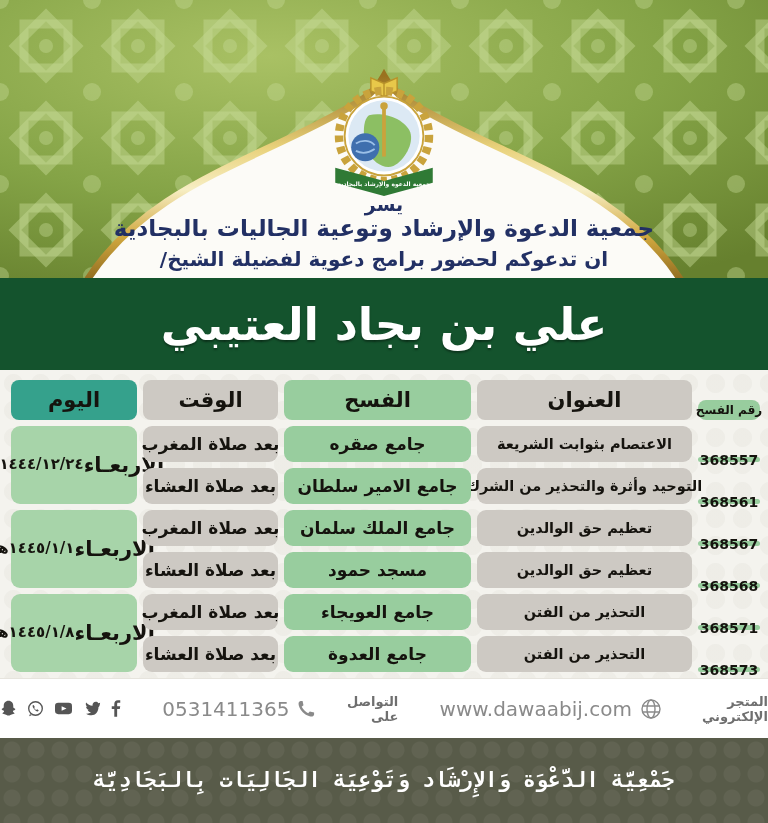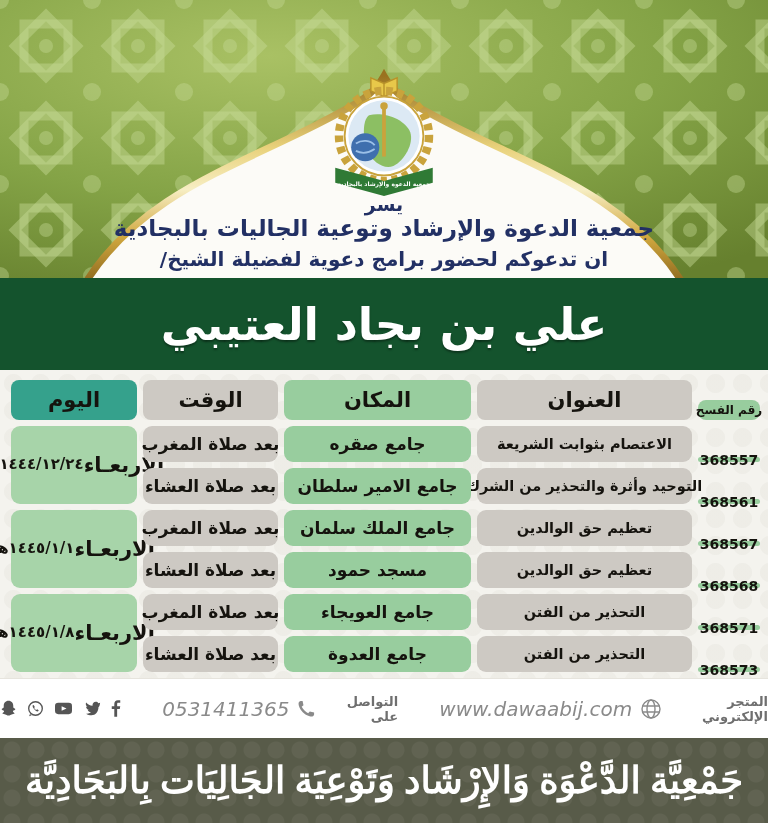--- a/index.html
+++ b/index.html
@@ -158,7 +158,7 @@
 
       <div class="cell hdr green permit-hdr c1 r1">رقم الفسح</div>
       <div class="cell hdr gray c2 r1">العنوان</div>
-      <div class="cell hdr green c3 r1">المكان</div>
+      <div class="cell hdr green c3 r1">الفسح</div>
       <div class="cell hdr gray c4 r1">الوقت</div>
       <div class="cell hdr teal c5 r1">اليوم</div>
 

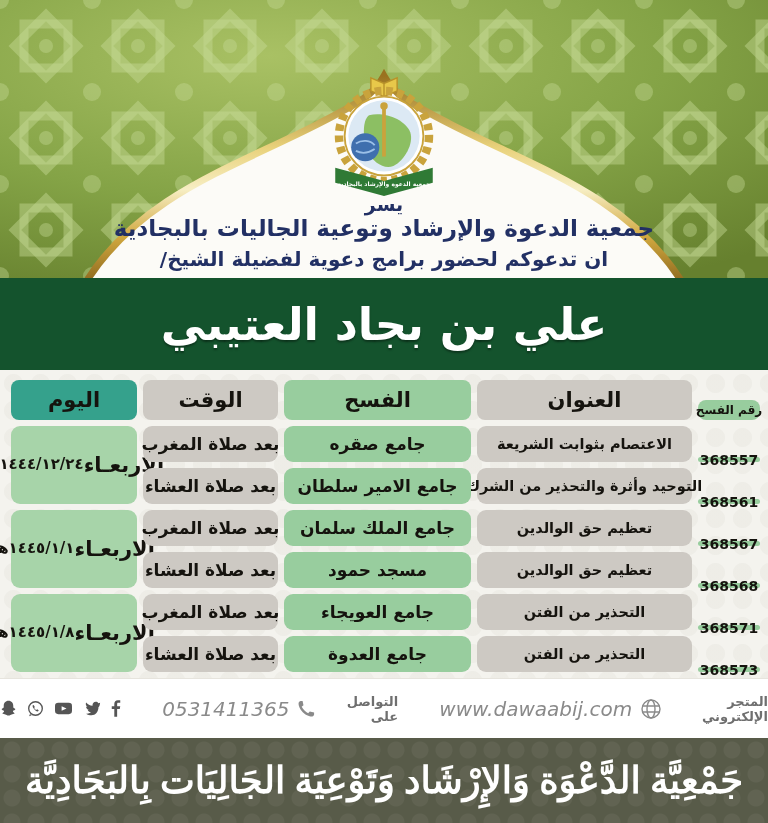--- a/index.html
+++ b/index.html
@@ -60,7 +60,7 @@
              color:#7d7d7d; gap:14px; }
   .contact .lbl { font-size:13px; font-weight:bold; color:#6f6f6f; }
   .contact .val { font-size:20px; direction:ltr; color:#8a8a8a;
-                  font-family:"DejaVu Sans", sans-serif;font-style:italic; }
+                  font-family:"DejaVu Sans", sans-serif; }
   .contact .grp { display:flex; align-items:center; gap:8px; }
   .spacer { width:16px; }
   .icn { display:inline-flex; align-items:center; }

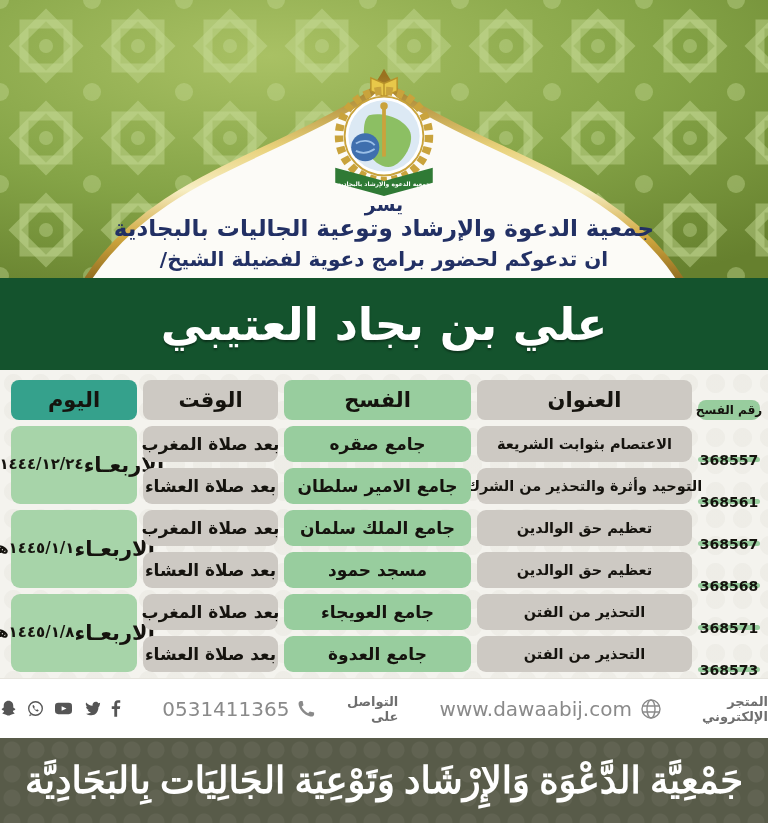--- a/index.html
+++ b/index.html
@@ -71,8 +71,8 @@
             background-image:radial-gradient(rgba(255,255,255,.05) 8px, transparent 9px);
             background-size:24px 24px;
             display:flex; align-items:center; justify-content:center; }
-  .bottom .callig { color:#fff; font-size:37px; font-weight:bold;
-                    font-family:Liberation Serif, serif; }
+  .bottom .callig { color:#fff; font-size:21px; font-weight:bold;
+                    font-family:Liberation Mono, monospace; }
 </style>
 </head>
 <body>

